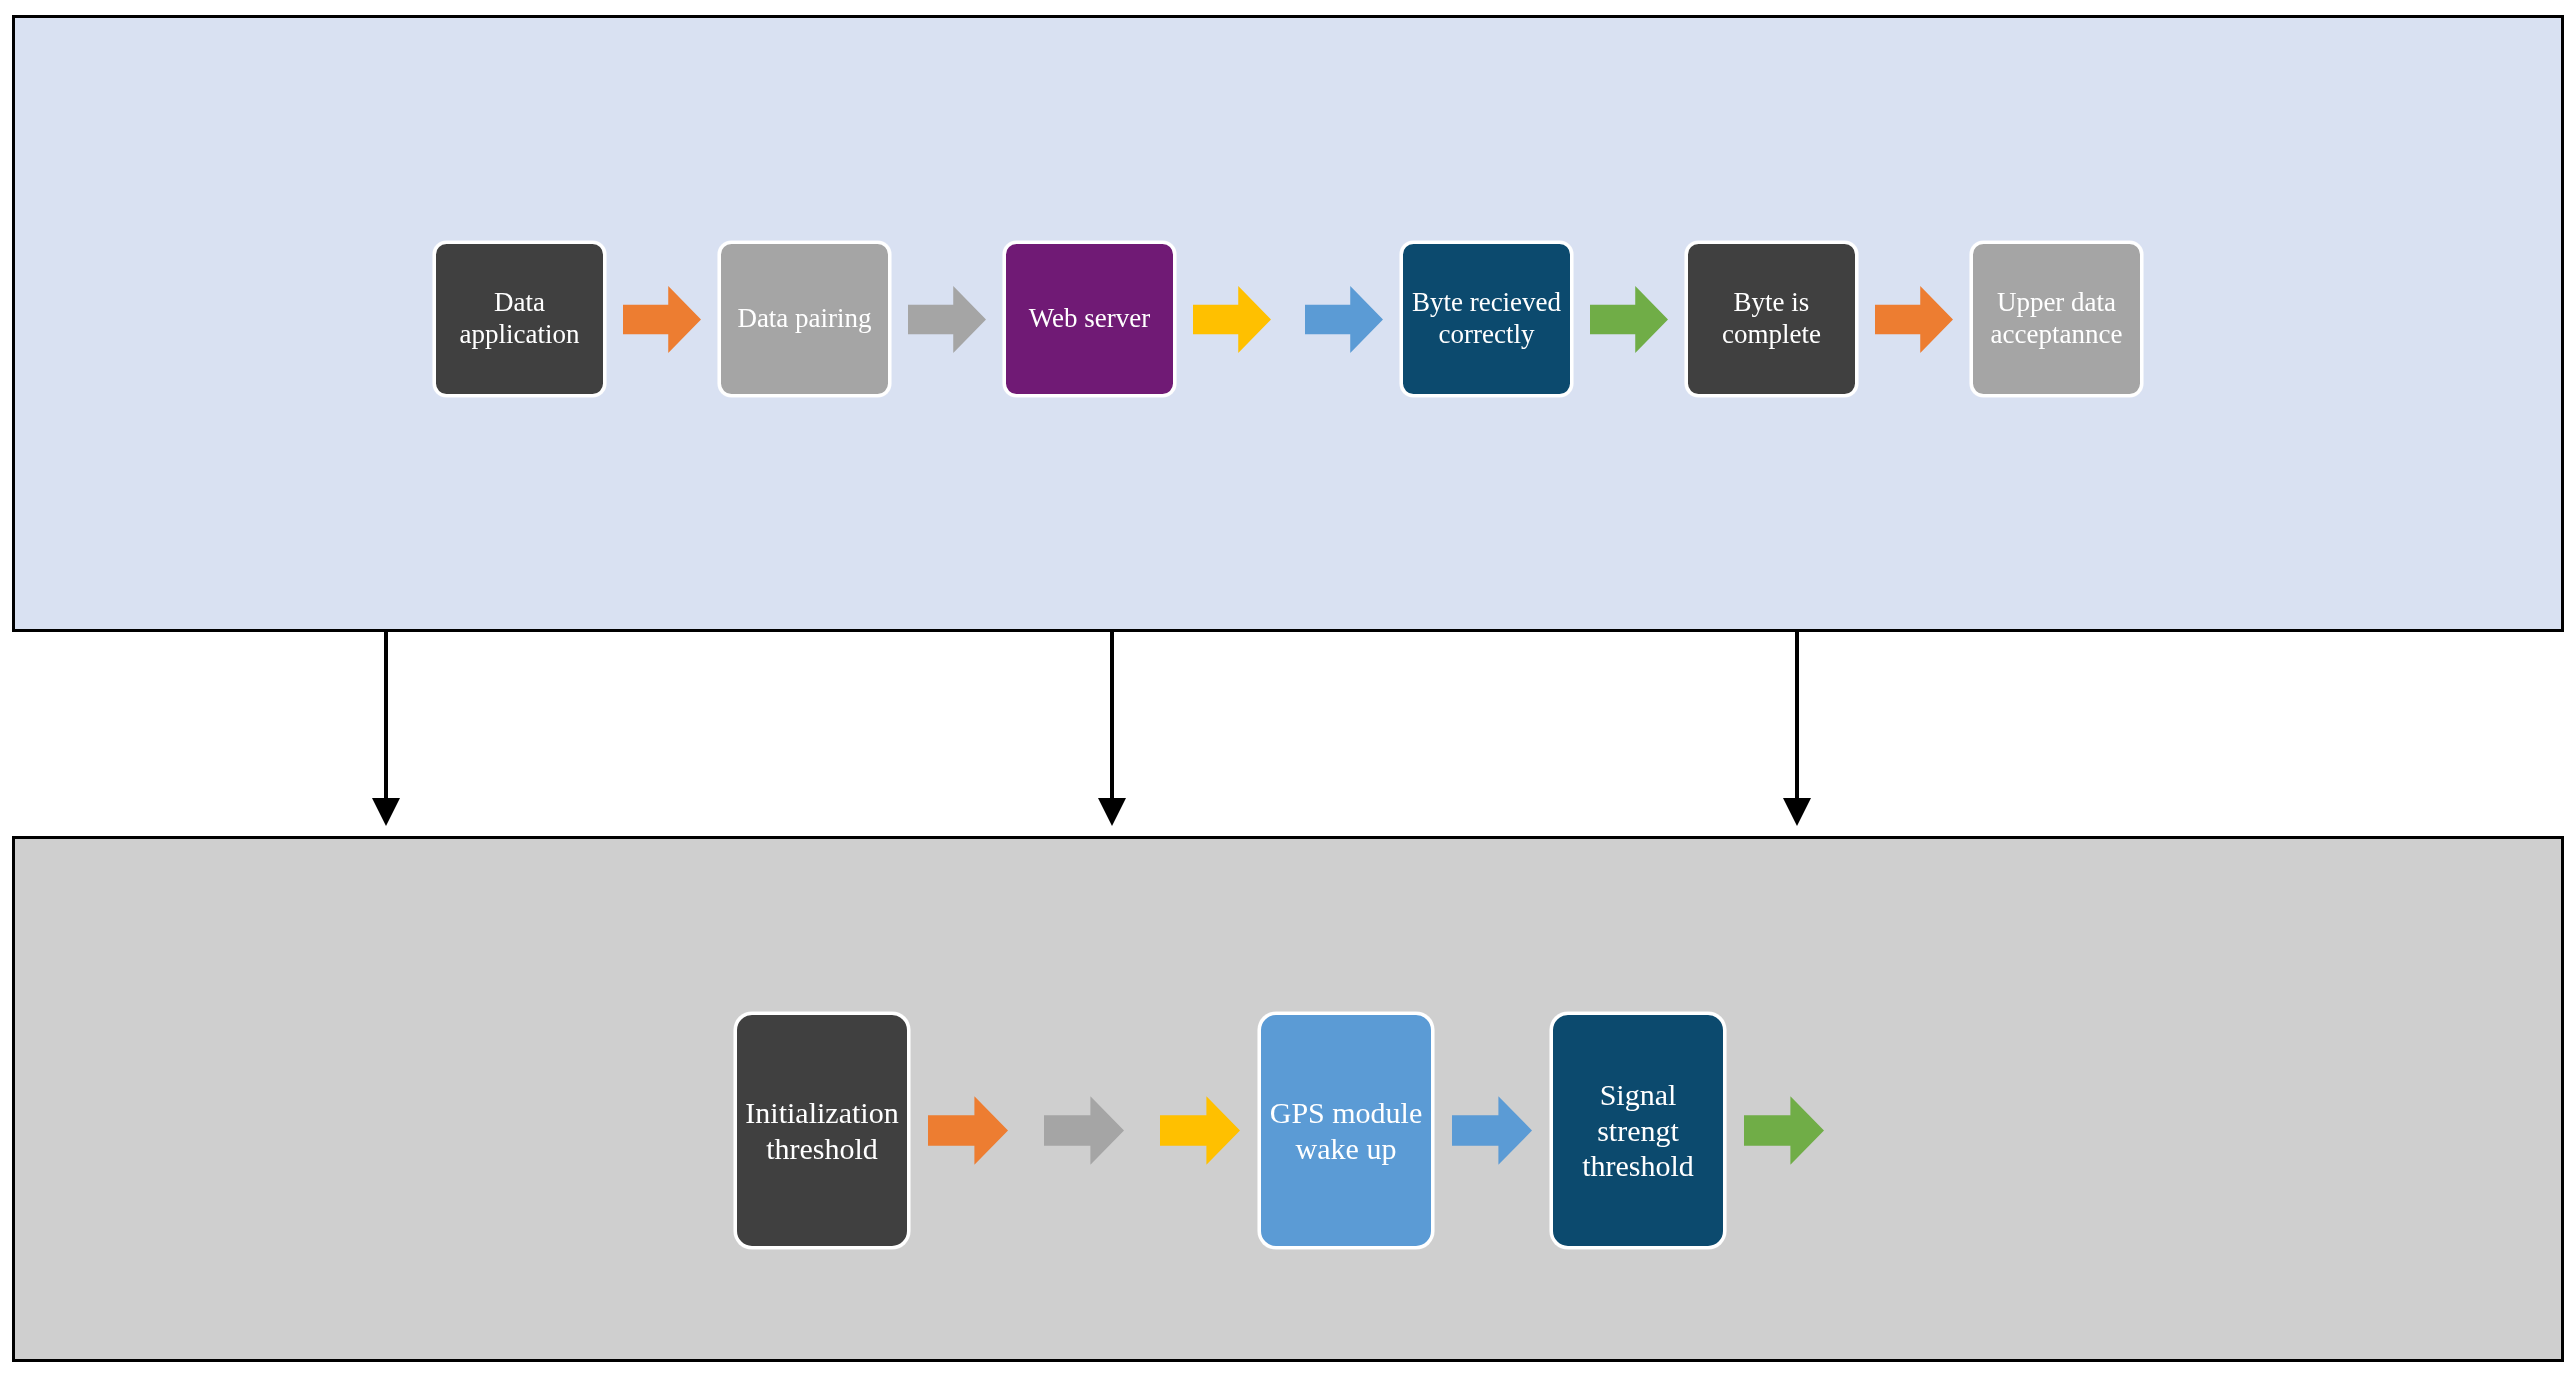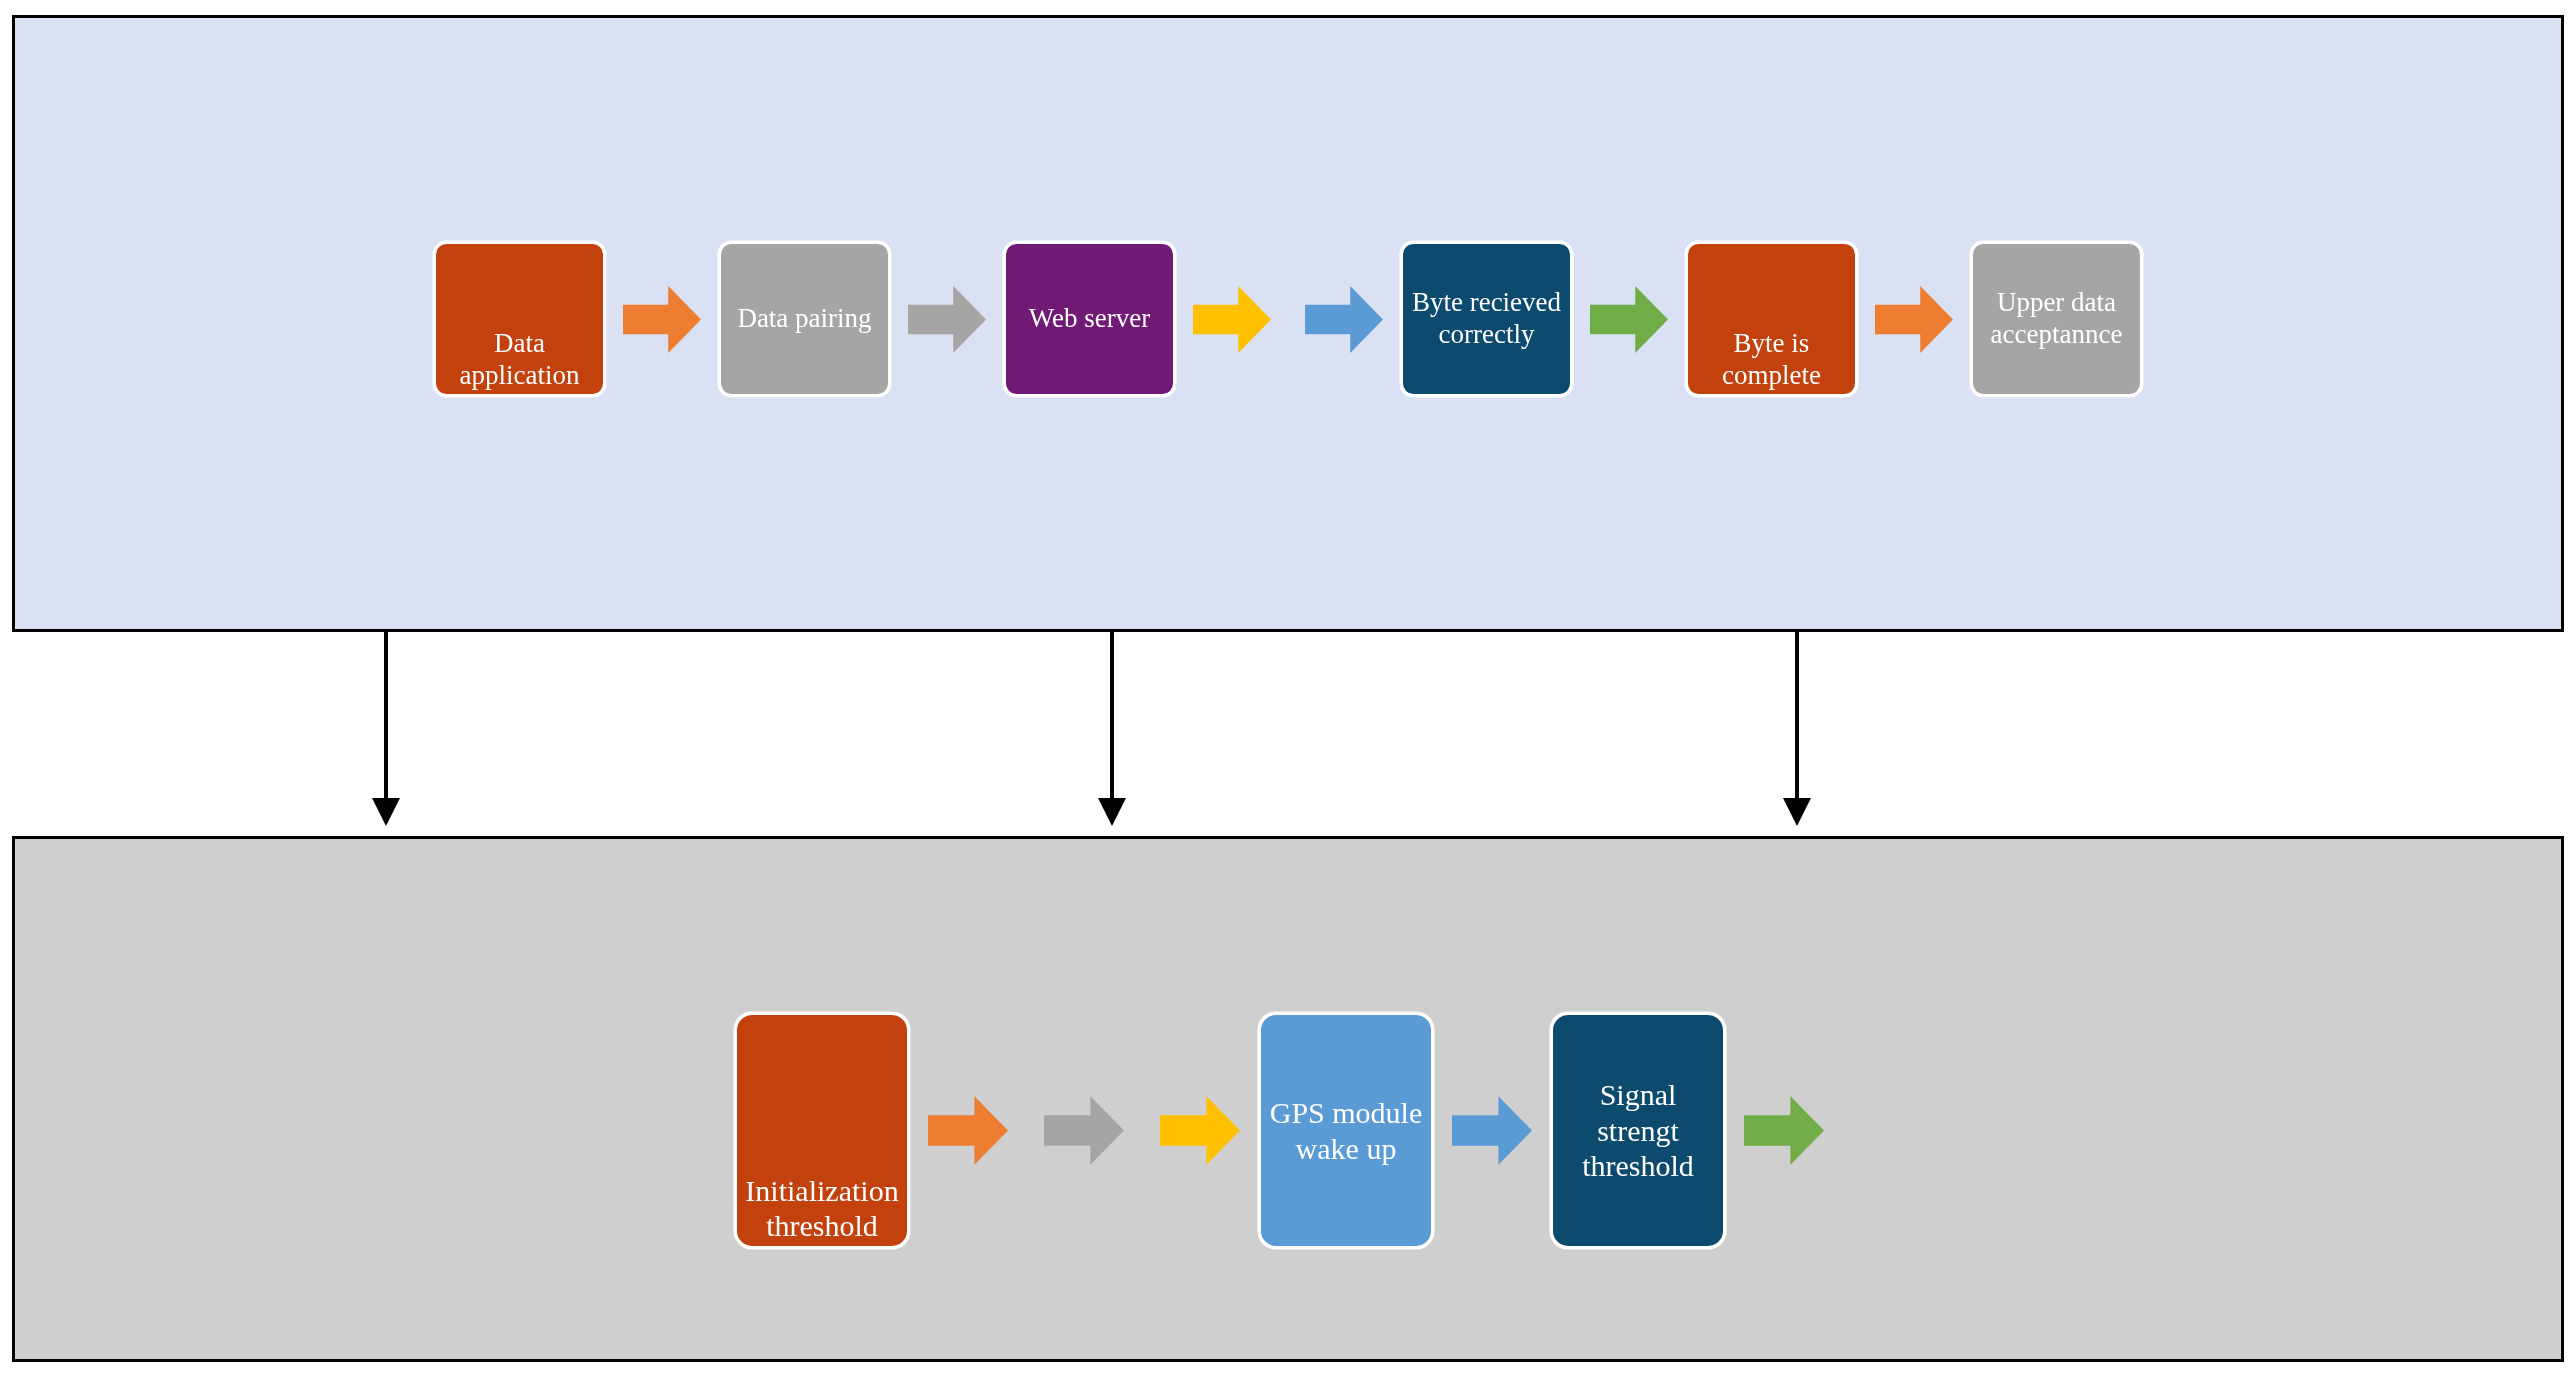--- a/index.html
+++ b/index.html
@@ -84,7 +84,7 @@
     border-radius: 18px;
   }
 
-  .c-orange { background: #c2410c; align-items: flex-end; }
+  .c-orange { background: #404040; }
   .c-gray   { background: #A5A5A5; }
   .c-yellow { background: #701a75; }
   .c-blue   { background: #5B9BD5; }

